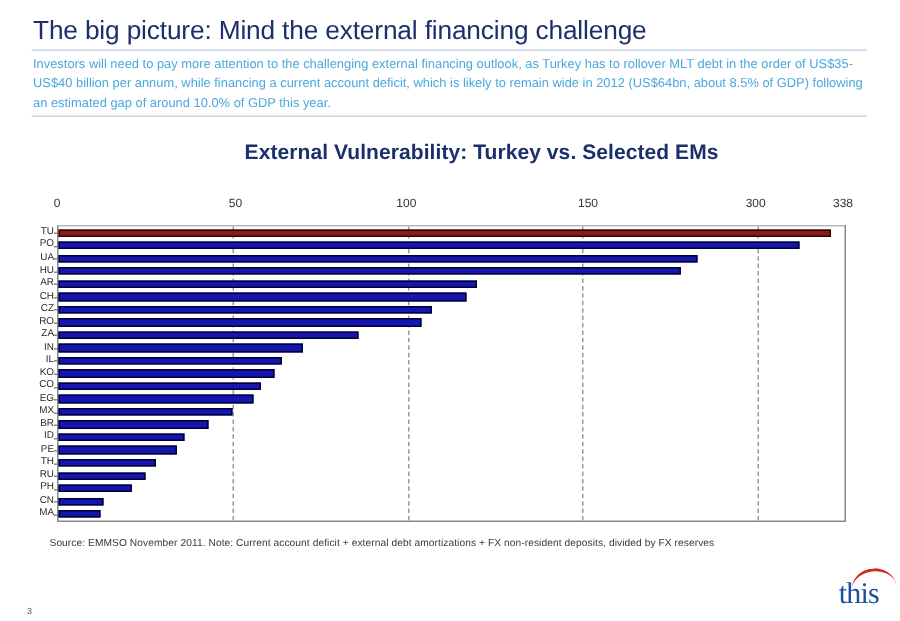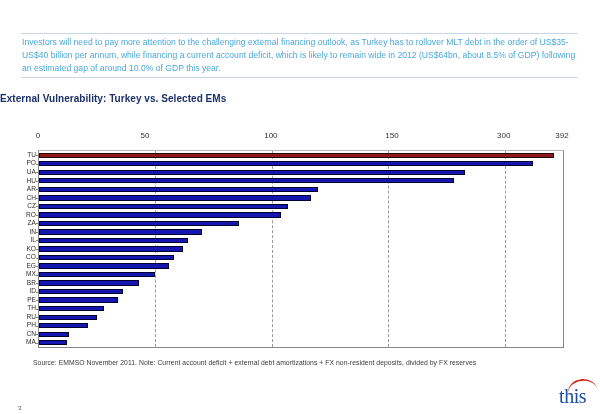--- a/index.html
+++ b/index.html
@@ -190,6 +190,7 @@
 
 <div id="slide">
 
+  <div id="title">The big picture: Mind the external financing challenge</div>
   <div id="title-rule"></div>
   <div id="subtitle">Investors will need to pay more attention to the challenging external financing outlook, as Turkey has to rollover MLT debt in the order of US$35-US$40 billion per annum, while financing a current account deficit, which is likely to remain wide in 2012 (US$64bn, about 8.5% of GDP) following an estimated gap of around 10.0% of GDP this year.</div>
   <div id="subtitle-rule"></div>

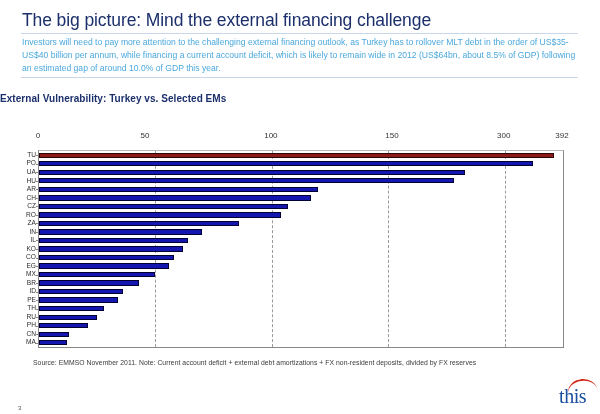--- a/index.html
+++ b/index.html
@@ -64,8 +64,8 @@
     left: 0;
     top: 93px;
     width: 479px;
-    text-align: left;
-    font-size: 10px;
+    text-align: right;
+    font-size: 14px;
     font-weight: bold;
     color: #1b2f6b;
     letter-spacing: 0.05px;

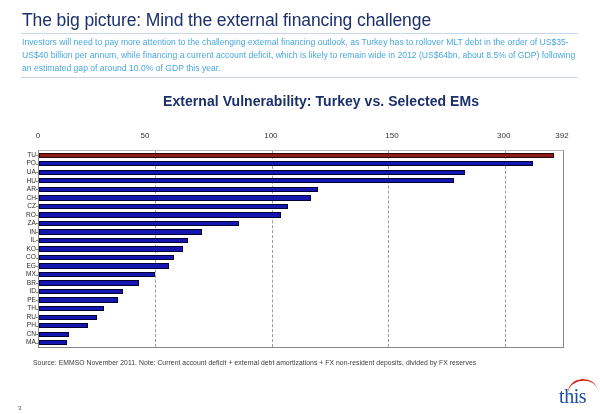--- a/index.html
+++ b/index.html
@@ -200,7 +200,7 @@
   <div id="plot-wrap">
     <div id="axis-top">
         <div class="xtick" style="left: 20px;">0</div>
-        <div class="xtick" style="left: 127px;">50</div>
+        <div class="xtick" style="left: 139px;">50</div>
         <div class="xtick" style="left: 252.889px;">100</div>
         <div class="xtick" style="left: 374px;">150</div>
         <div class="xtick" style="left: 485.778px;">300</div>

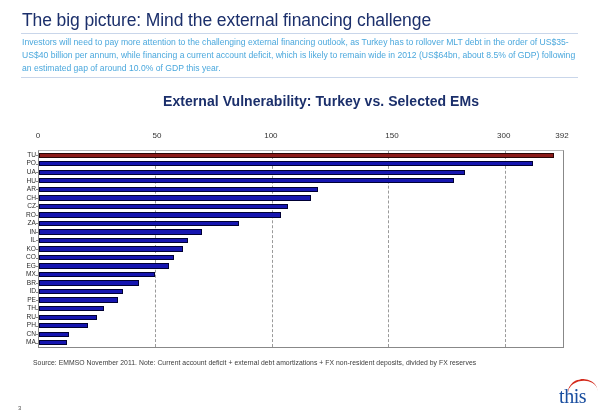--- a/index.html
+++ b/index.html
@@ -204,7 +204,7 @@
         <div class="xtick" style="left: 252.889px;">100</div>
         <div class="xtick" style="left: 374px;">150</div>
         <div class="xtick" style="left: 485.778px;">300</div>
-        <div class="xtick" style="left: 544px;">392</div>
+        <div class="xtick" style="left: 544px;">338</div>
       </div>
     <div id="plot">
         <div class="gridline" style="left: 116.444px;"></div>

